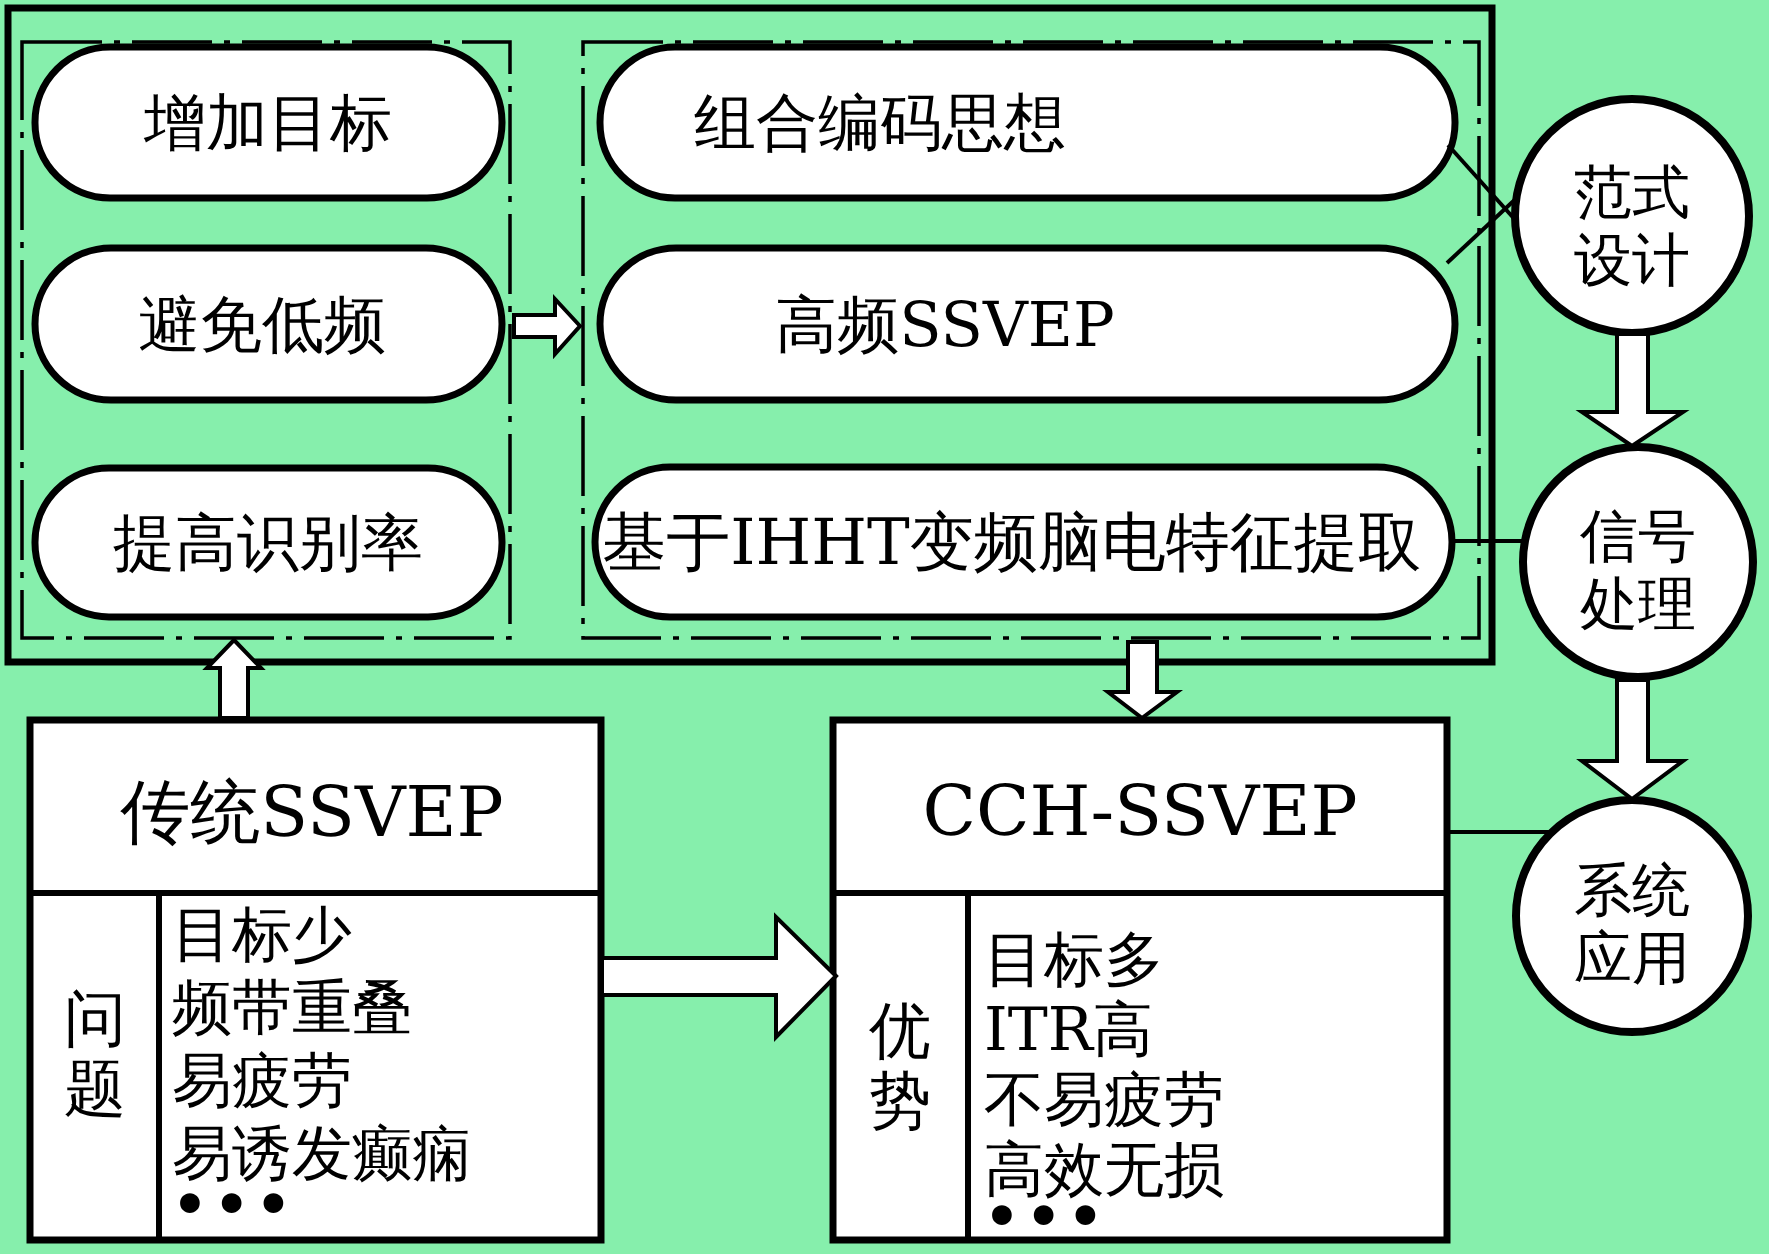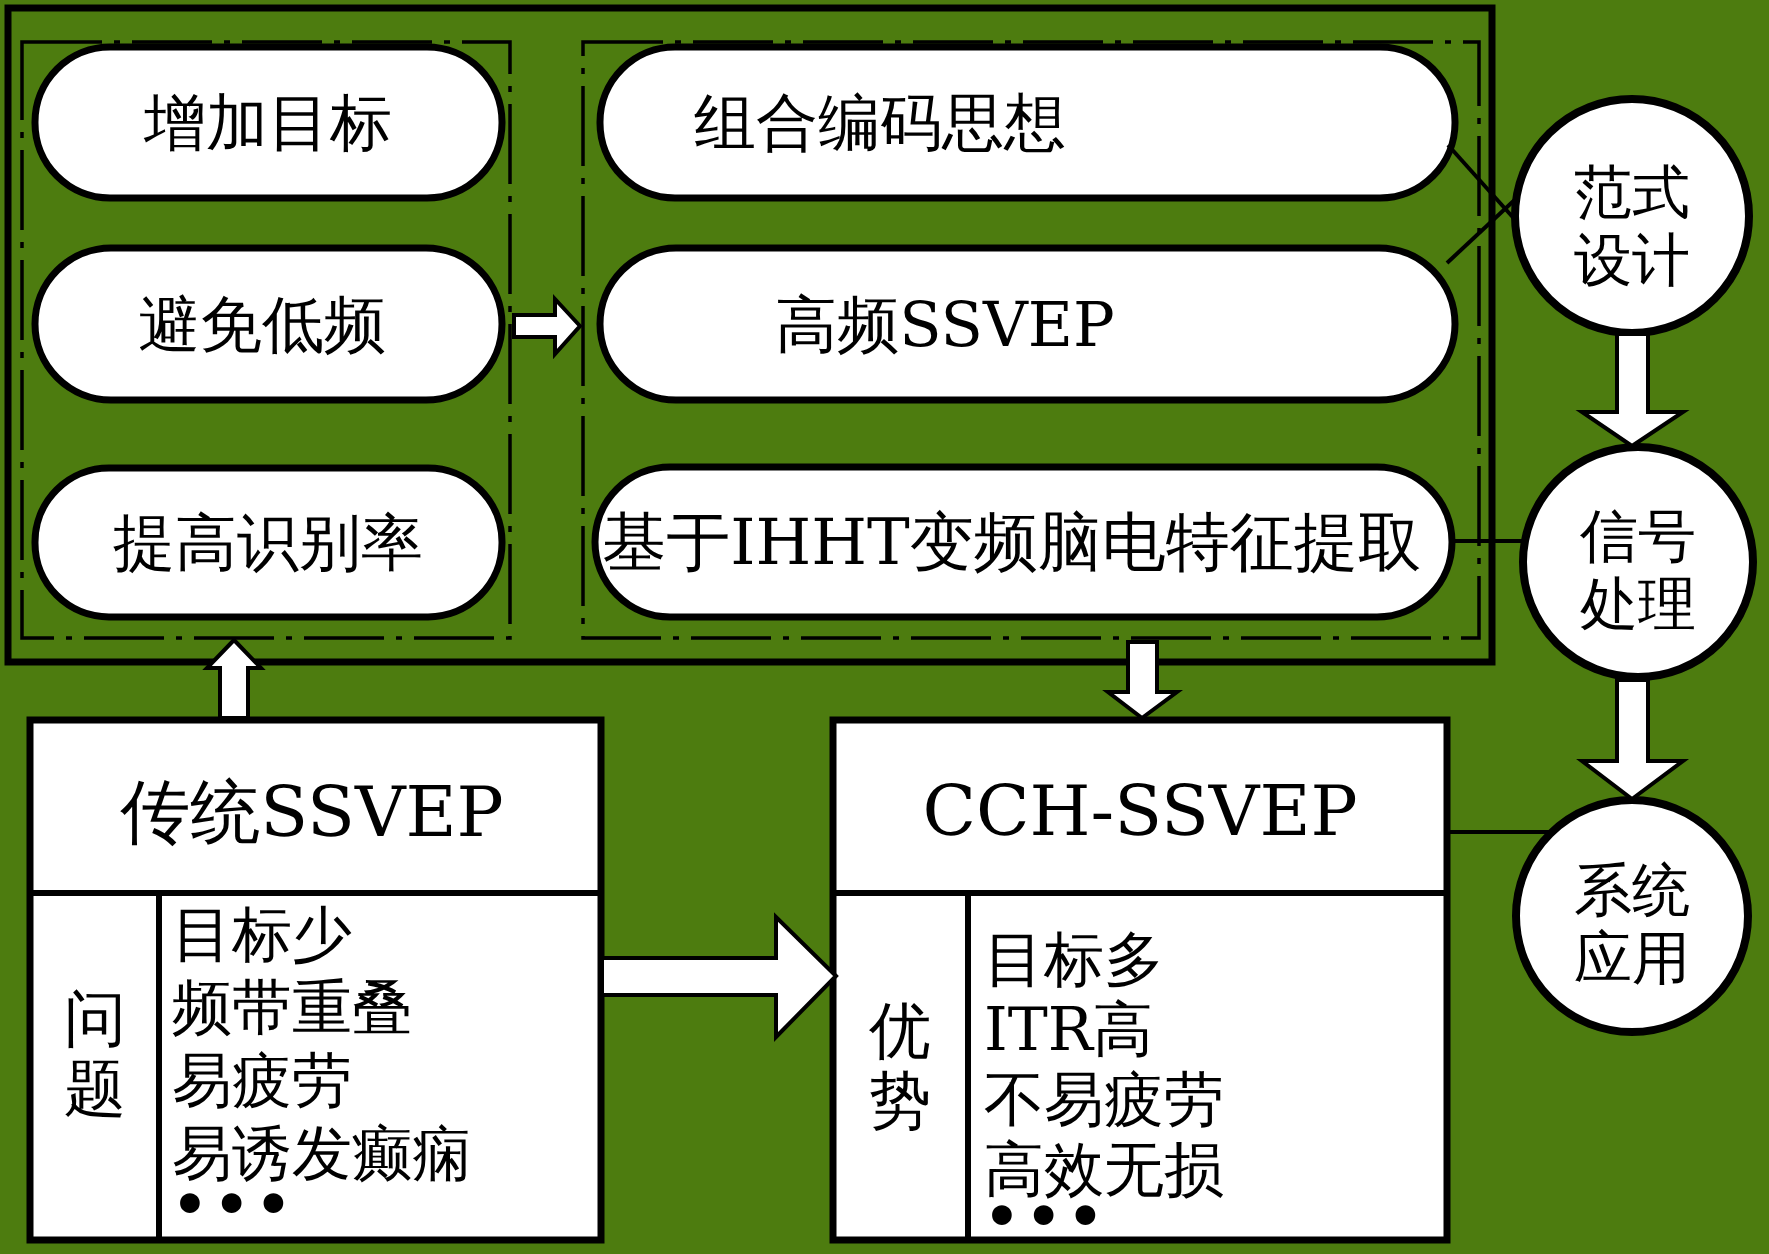--- a/index.html
+++ b/index.html
@@ -3,7 +3,7 @@
 <meta charset="utf-8">
 <style>
   html,body{margin:0;padding:0;background:#ffffff;}
-  .stage{width:1769px;height:1254px;background:#4d7c0f;position:relative;overflow:hidden;}
+  .stage{width:1769px;height:1254px;background:#86efac;position:relative;overflow:hidden;}
   svg{display:block;}
   text{font-family:"DejaVu Serif","Liberation Serif",serif;fill:#000000;}
   .ct{text-anchor:middle;}

